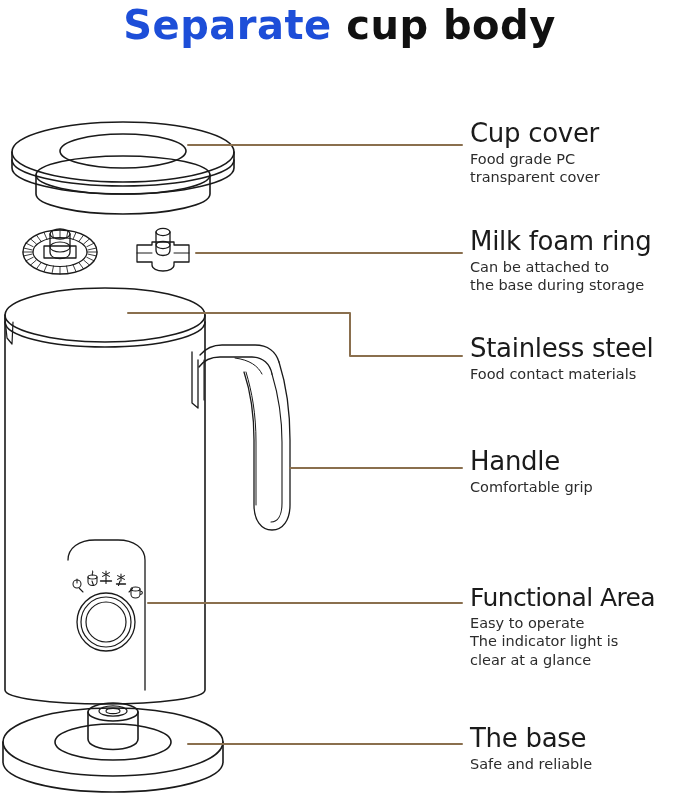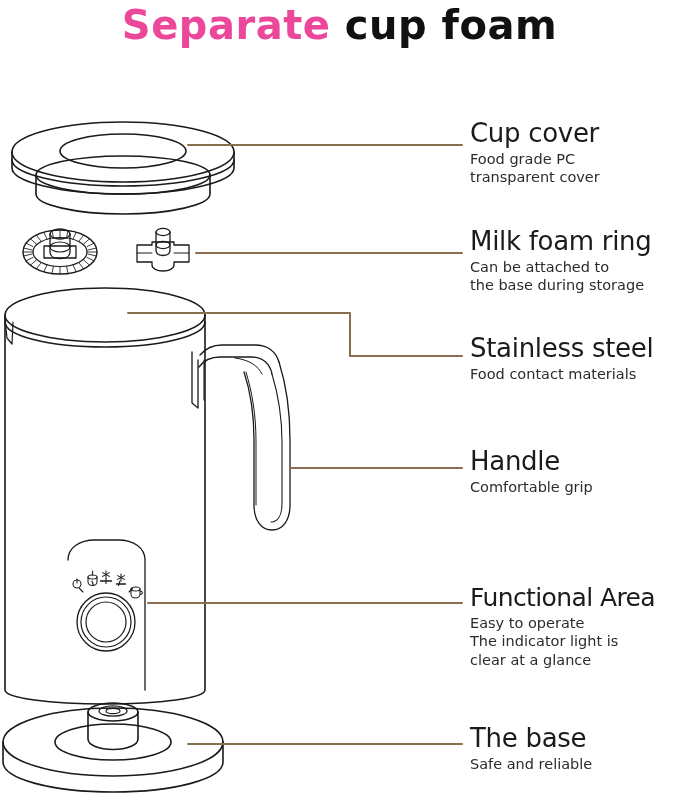--- a/index.html
+++ b/index.html
@@ -32,7 +32,7 @@
     letter-spacing: 0.5px;
     white-space: nowrap;
   }
-  #title .brown { color: #ec4899; }
+  #title .brown { color: #1d4ed8; }
   #title .black { color: #111111; }
 
   

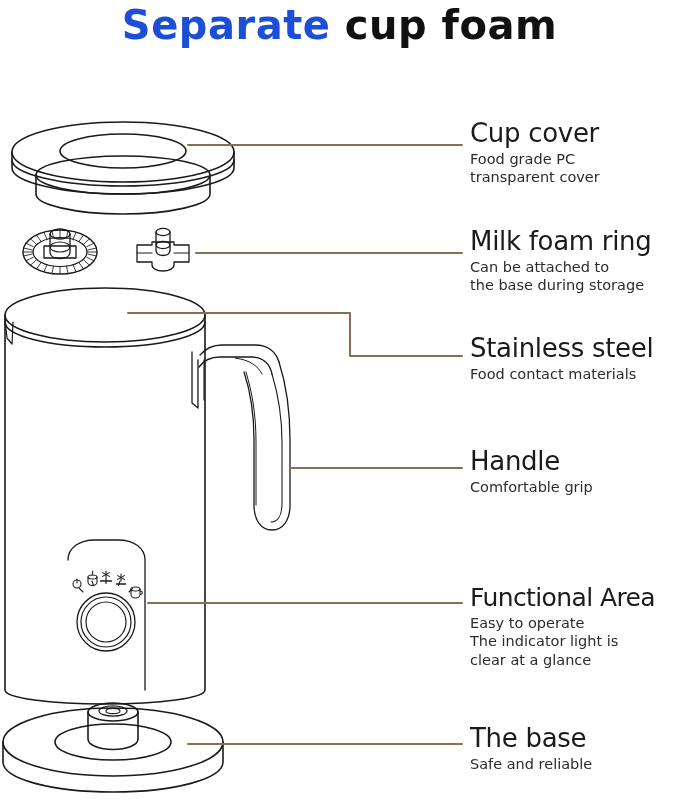--- a/index.html
+++ b/index.html
@@ -83,7 +83,7 @@
 <div id="page">
 
   <div id="title">
-    <span class="brown">Separate</span><span>&nbsp;</span><span class="black">cup foam</span>
+    <span class="brown">Separate</span><span>&nbsp;</span><span class="black">cup body</span>
   </div>
 
   <svg id="art" viewBox="0 0 679 800">

